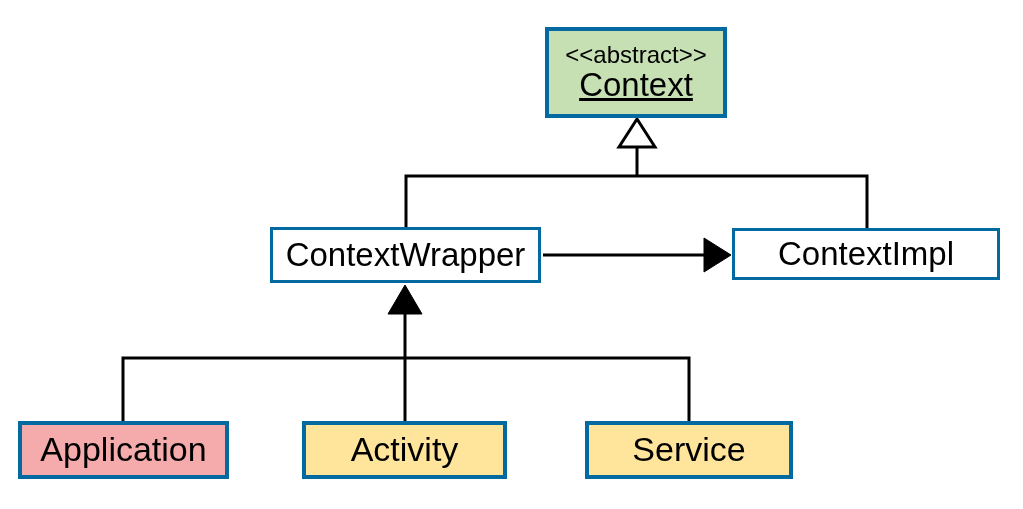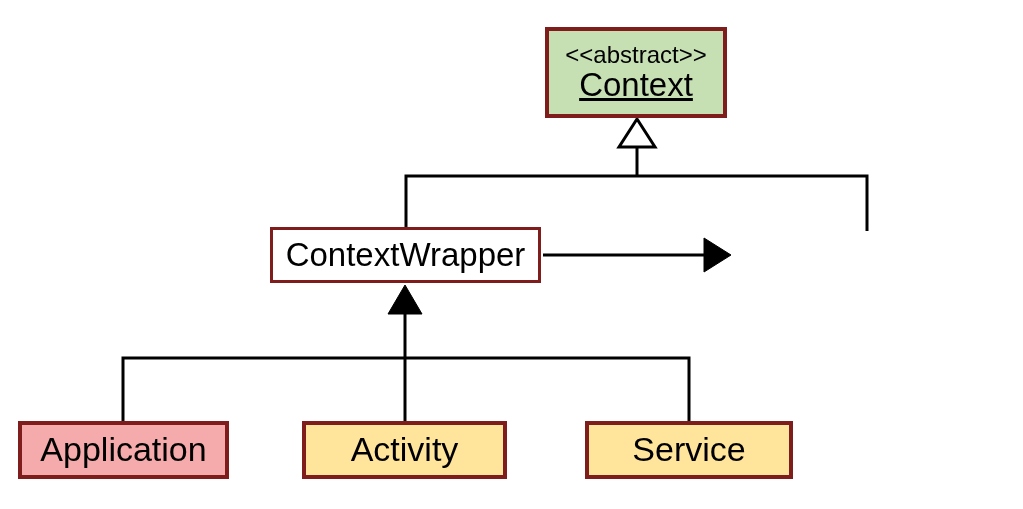--- a/index.html
+++ b/index.html
@@ -25,7 +25,7 @@
   .node {
     position: absolute;
     box-sizing: border-box;
-    border: 3px solid #7f1d1d;
+    border: 3px solid #0369a1;
     background: #ffffff;
     display: flex;
     align-items: center;

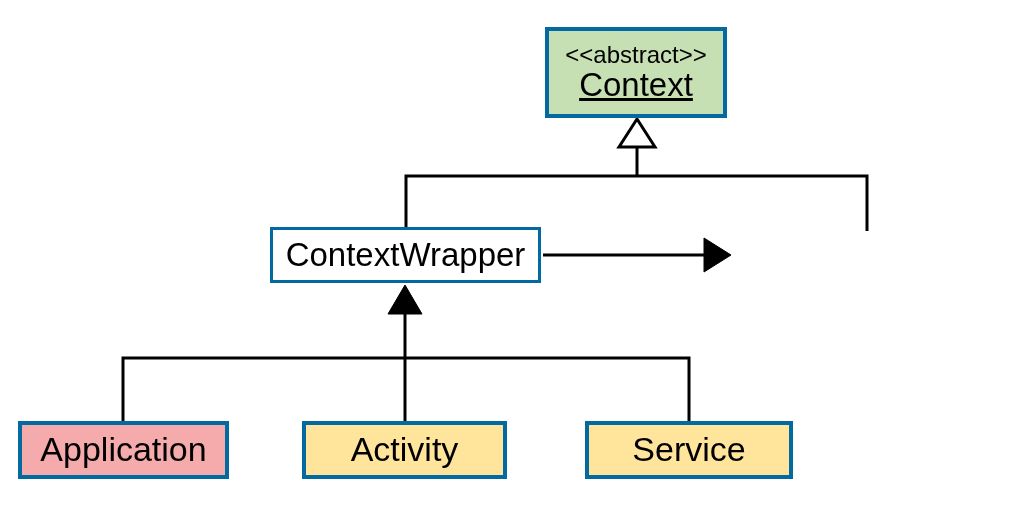--- a/index.html
+++ b/index.html
@@ -102,6 +102,9 @@
     <span>ContextWrapper</span>
   </div>
 
+  <div class="node node-contextimpl" style="background-color: rgb(255, 255, 255);">
+    <span>ContextImpl</span>
+  </div>
 
   <div class="node node-application" style="background-color: rgb(245, 171, 171); text-align: center;">
     <span>Application</span>

